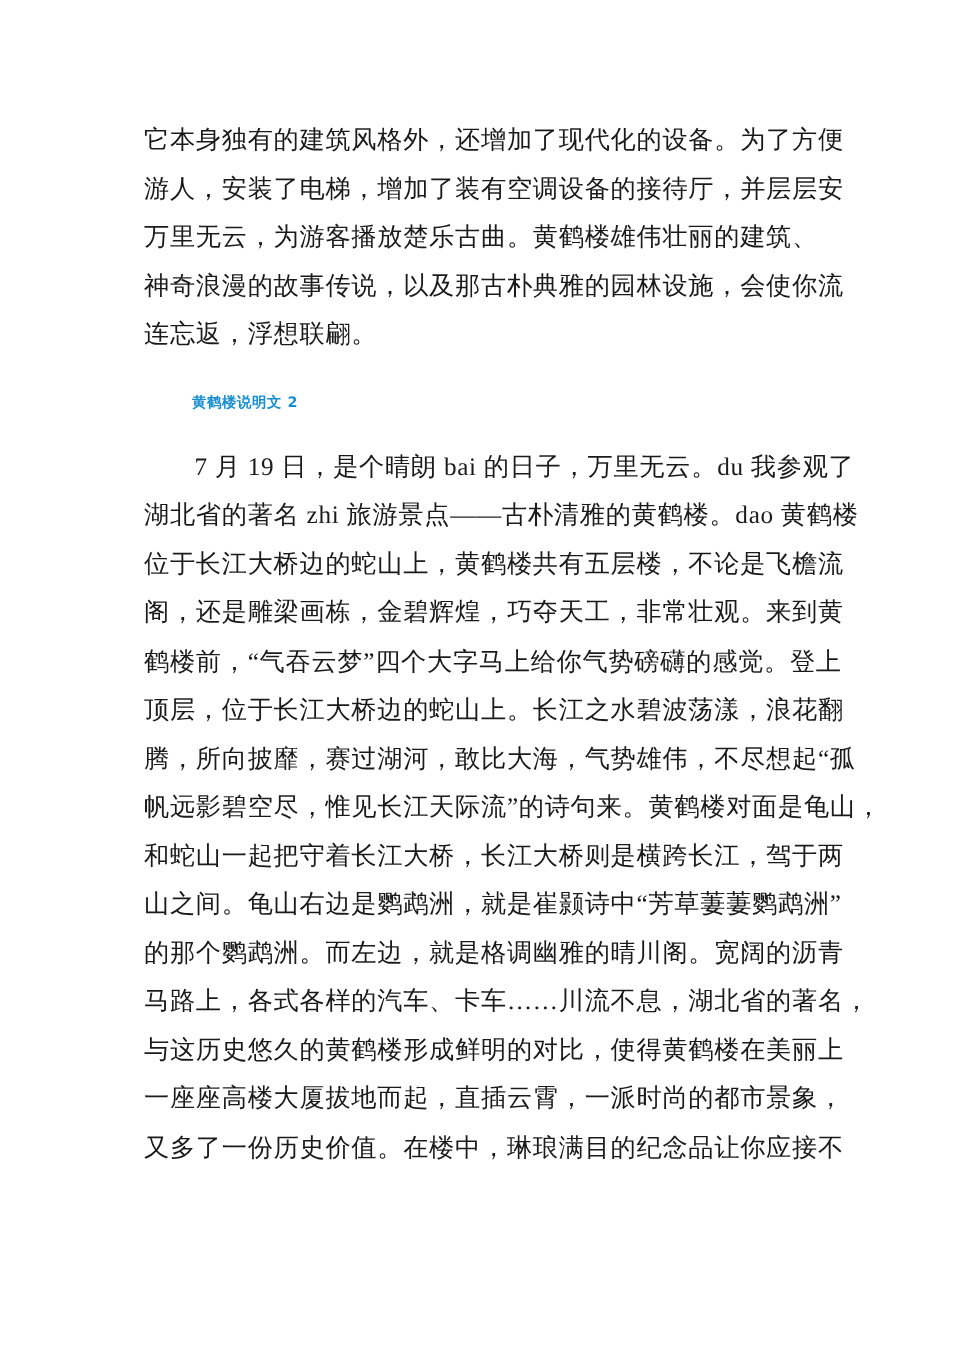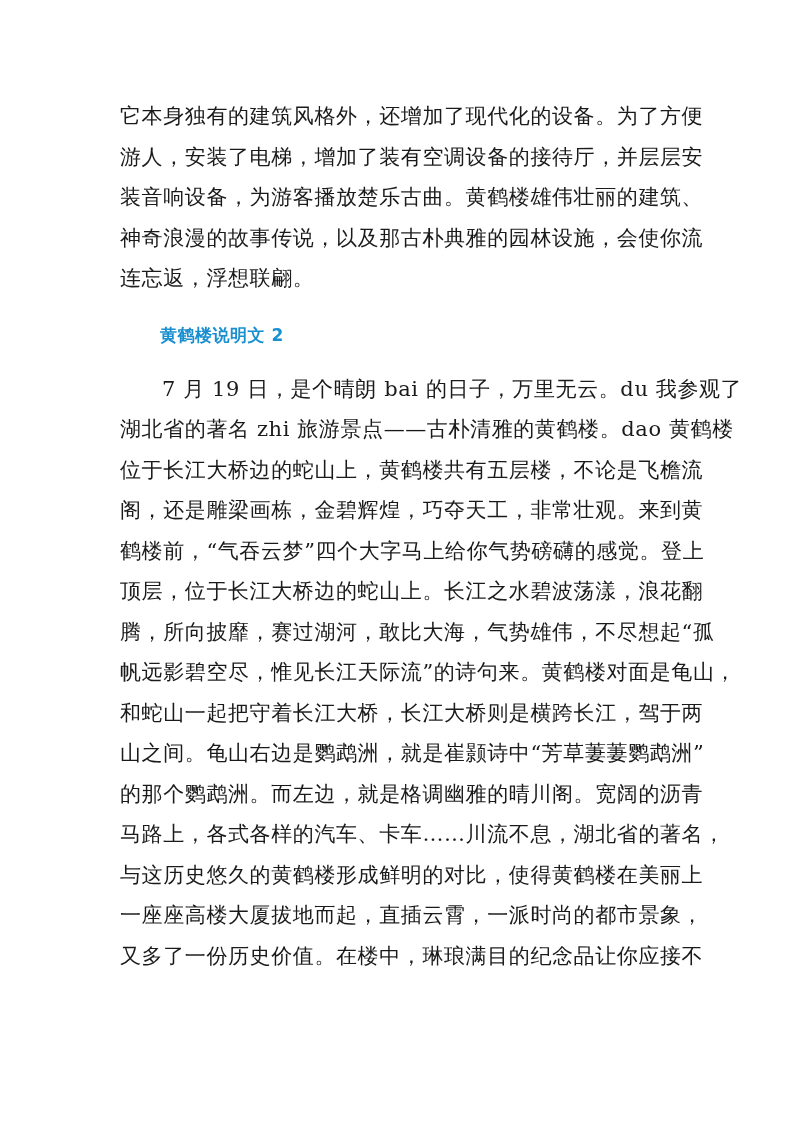--- a/index.html
+++ b/index.html
@@ -27,6 +27,7 @@
     font-size: 21px;
     white-space: nowrap;
     letter-spacing: 0.6px;
+    font-family: Liberation Serif, serif;
   }
   .heading {
     height: 56px;

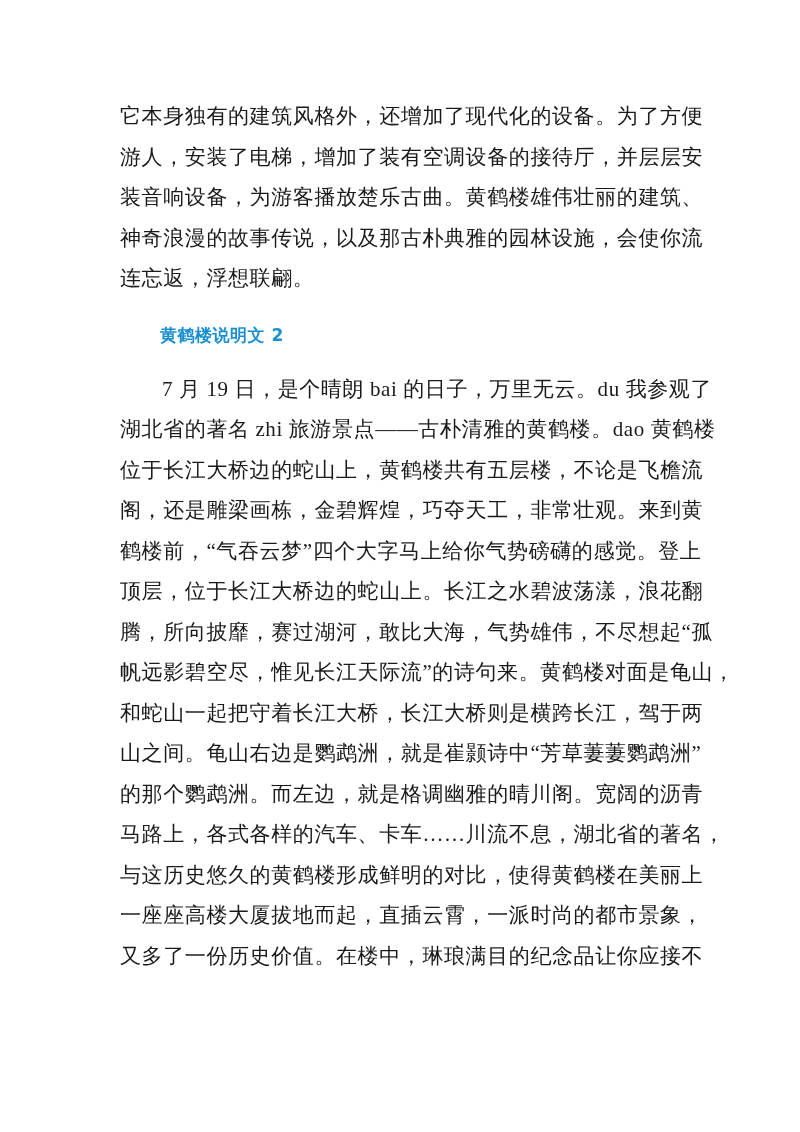--- a/index.html
+++ b/index.html
@@ -53,7 +53,7 @@
   <div class="para">
     <div class="line">它本身独有的建筑风格外，还增加了现代化的设备。为了方便</div>
     <div class="line">游人，安装了电梯，增加了装有空调设备的接待厅，并层层安</div>
-    <div class="line">装音响设备，为游客播放楚乐古曲。黄鹤楼雄伟壮丽的建筑、</div>
+    <div class="line">万里无云，为游客播放楚乐古曲。黄鹤楼雄伟壮丽的建筑、</div>
     <div class="line">神奇浪漫的故事传说，以及那古朴典雅的园林设施，会使你流</div>
     <div class="line">连忘返，浮想联翩。</div>
   </div>

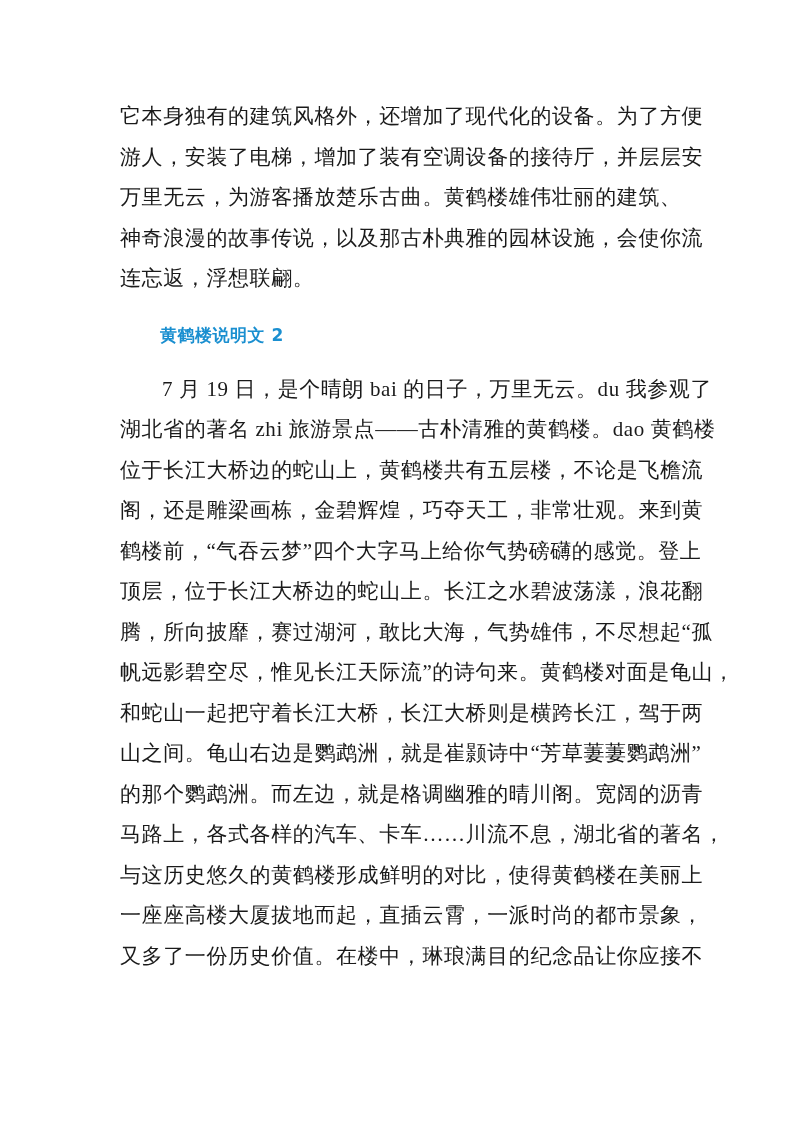--- a/index.html
+++ b/index.html
@@ -36,7 +36,7 @@
     margin-bottom: 6px;
     padding-left: 40px;
     font-family: "DejaVu Sans", "Liberation Sans", sans-serif;
-    font-size: 17px;
+    font-size: 12px;
     font-weight: bold;
     letter-spacing: 0.5px;
   }

